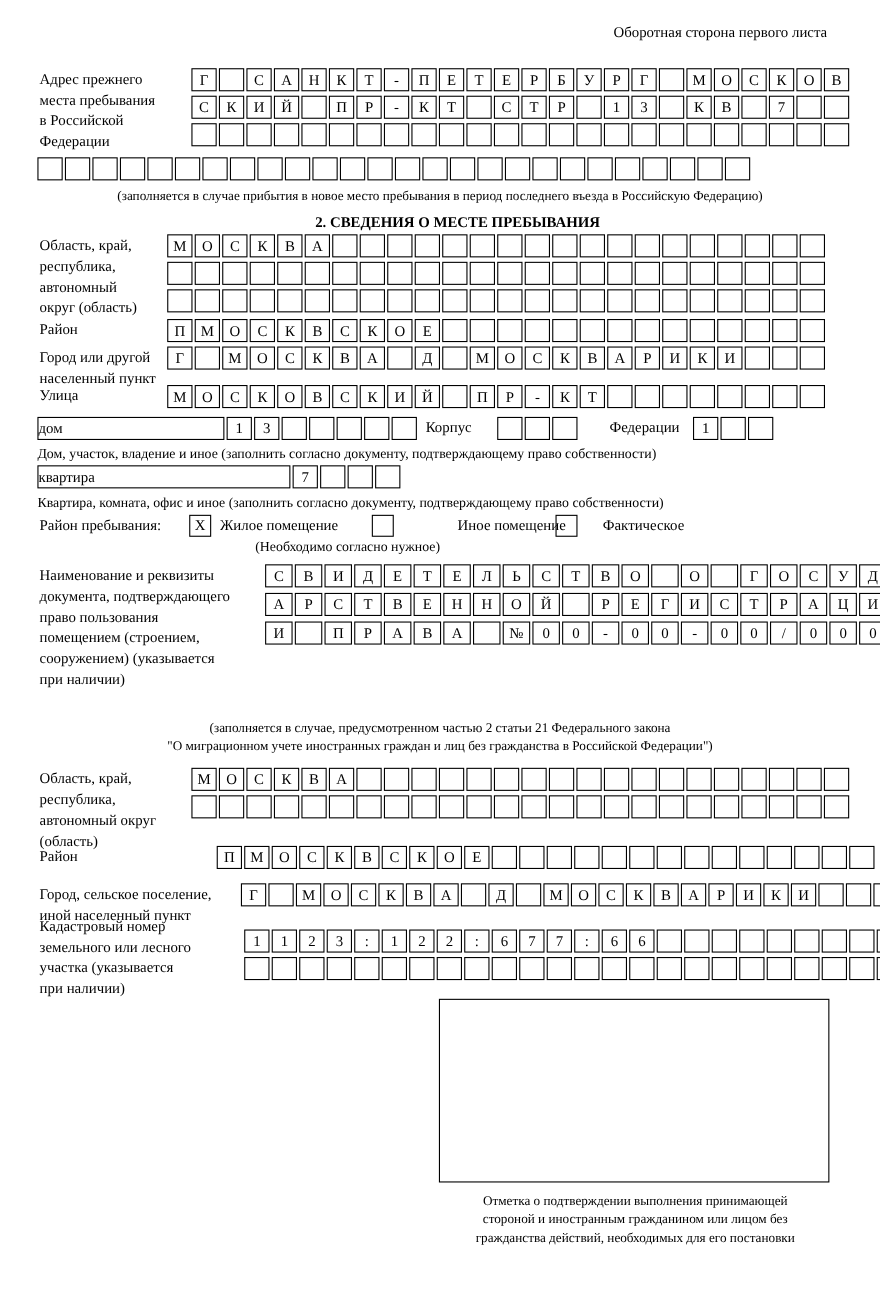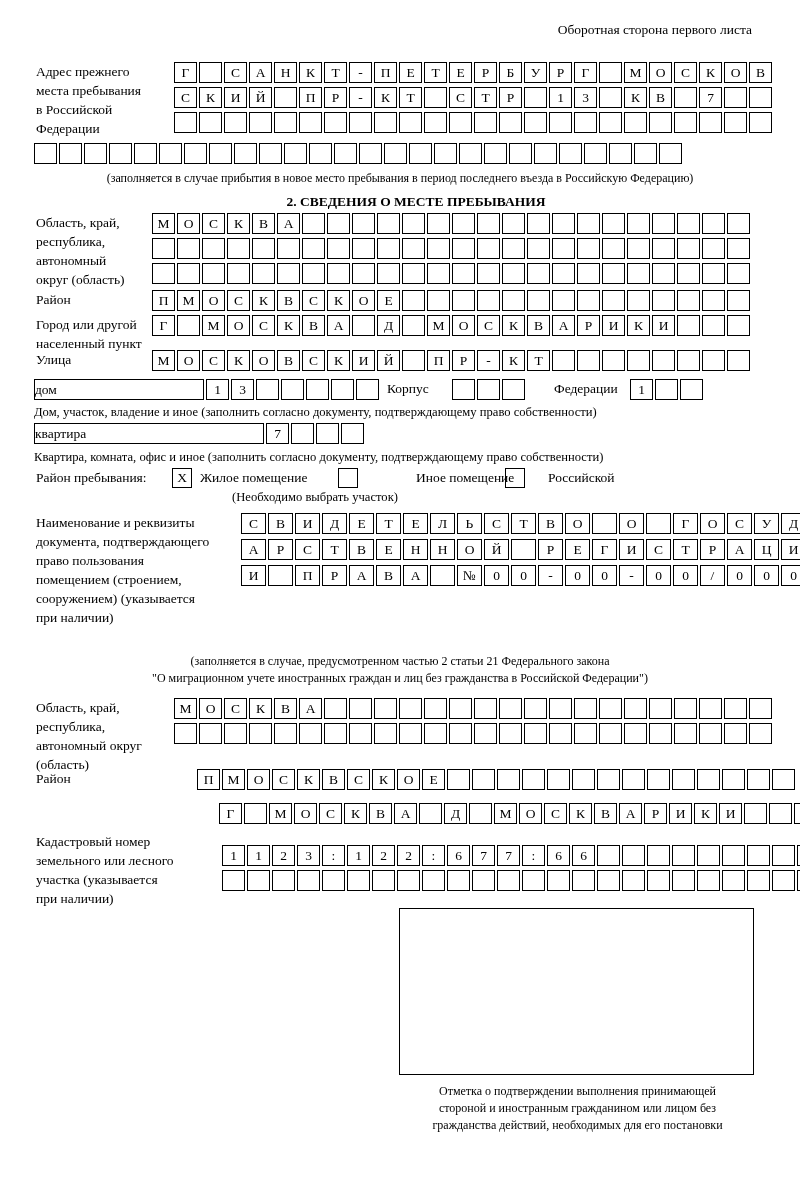--- a/index.html
+++ b/index.html
@@ -422,7 +422,7 @@
   <div class="chk" style="left:338px; top:468px;"></div>
   <div class="lbl" style="left:368px; top:468px;margin-left:48px;">Иное помещение</div>
   <div class="chk" style="left:505px; top:468px;"></div>
-  <div class="lbl" style="left:548px; top:468px;">Российской</div>
+  <div class="lbl" style="left:548px; top:468px;">Фактическое</div>
   <div class="lbl small" style="left:232px; top:488px;">(Необходимо выбрать участок)</div>
 
   <div class="lbl" style="left:36px; top:513px;">Наименование и реквизиты

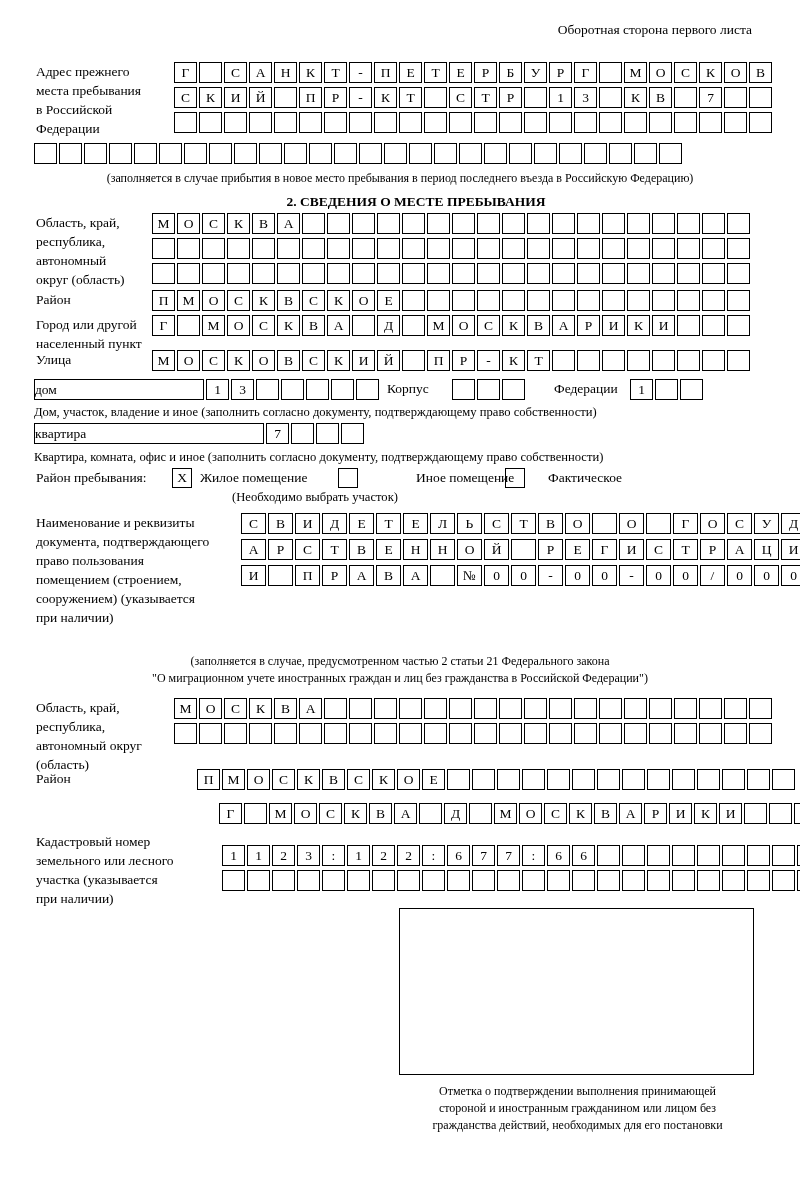--- a/index.html
+++ b/index.html
@@ -423,7 +423,7 @@
   <div class="lbl" style="left:368px; top:468px;margin-left:48px;">Иное помещение</div>
   <div class="chk" style="left:505px; top:468px;"></div>
   <div class="lbl" style="left:548px; top:468px;">Фактическое</div>
-  <div class="lbl small" style="left:232px; top:488px;">(Необходимо выбрать участок)</div>
+  <div class="lbl small" style="left:232px; top:488px;">(Необходимо согласно нужное)</div>
 
   <div class="lbl" style="left:36px; top:513px;">Наименование и реквизиты
 документа, подтверждающего

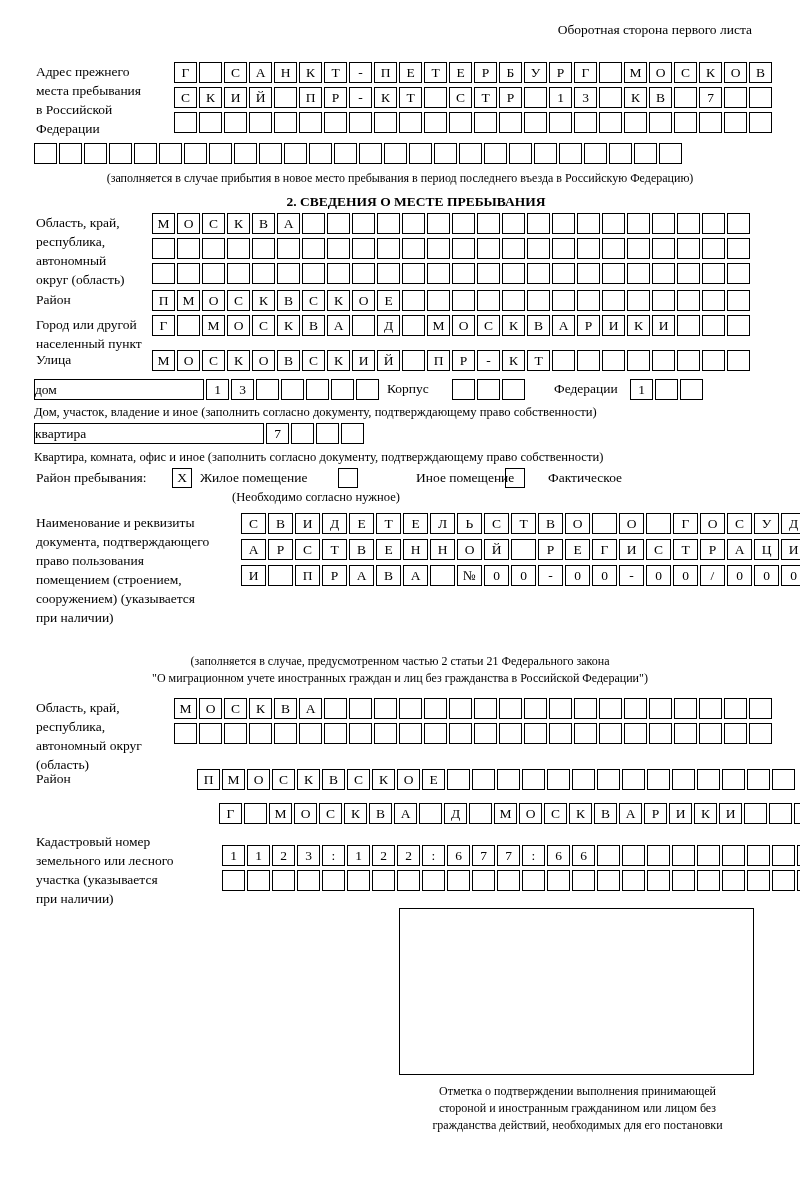--- a/index.html
+++ b/index.html
@@ -589,6 +589,8 @@
       <div class="cell"></div>
     </div>
 
+  <div class="lbl" style="left:36px; top:803px;">Город, сельское поселение,
+иной населенный пункт</div>
   <div class="row" id="al-city" style="left:219px; top:803px;">
       <div class="cell">Г</div>
       <div class="cell"></div>

